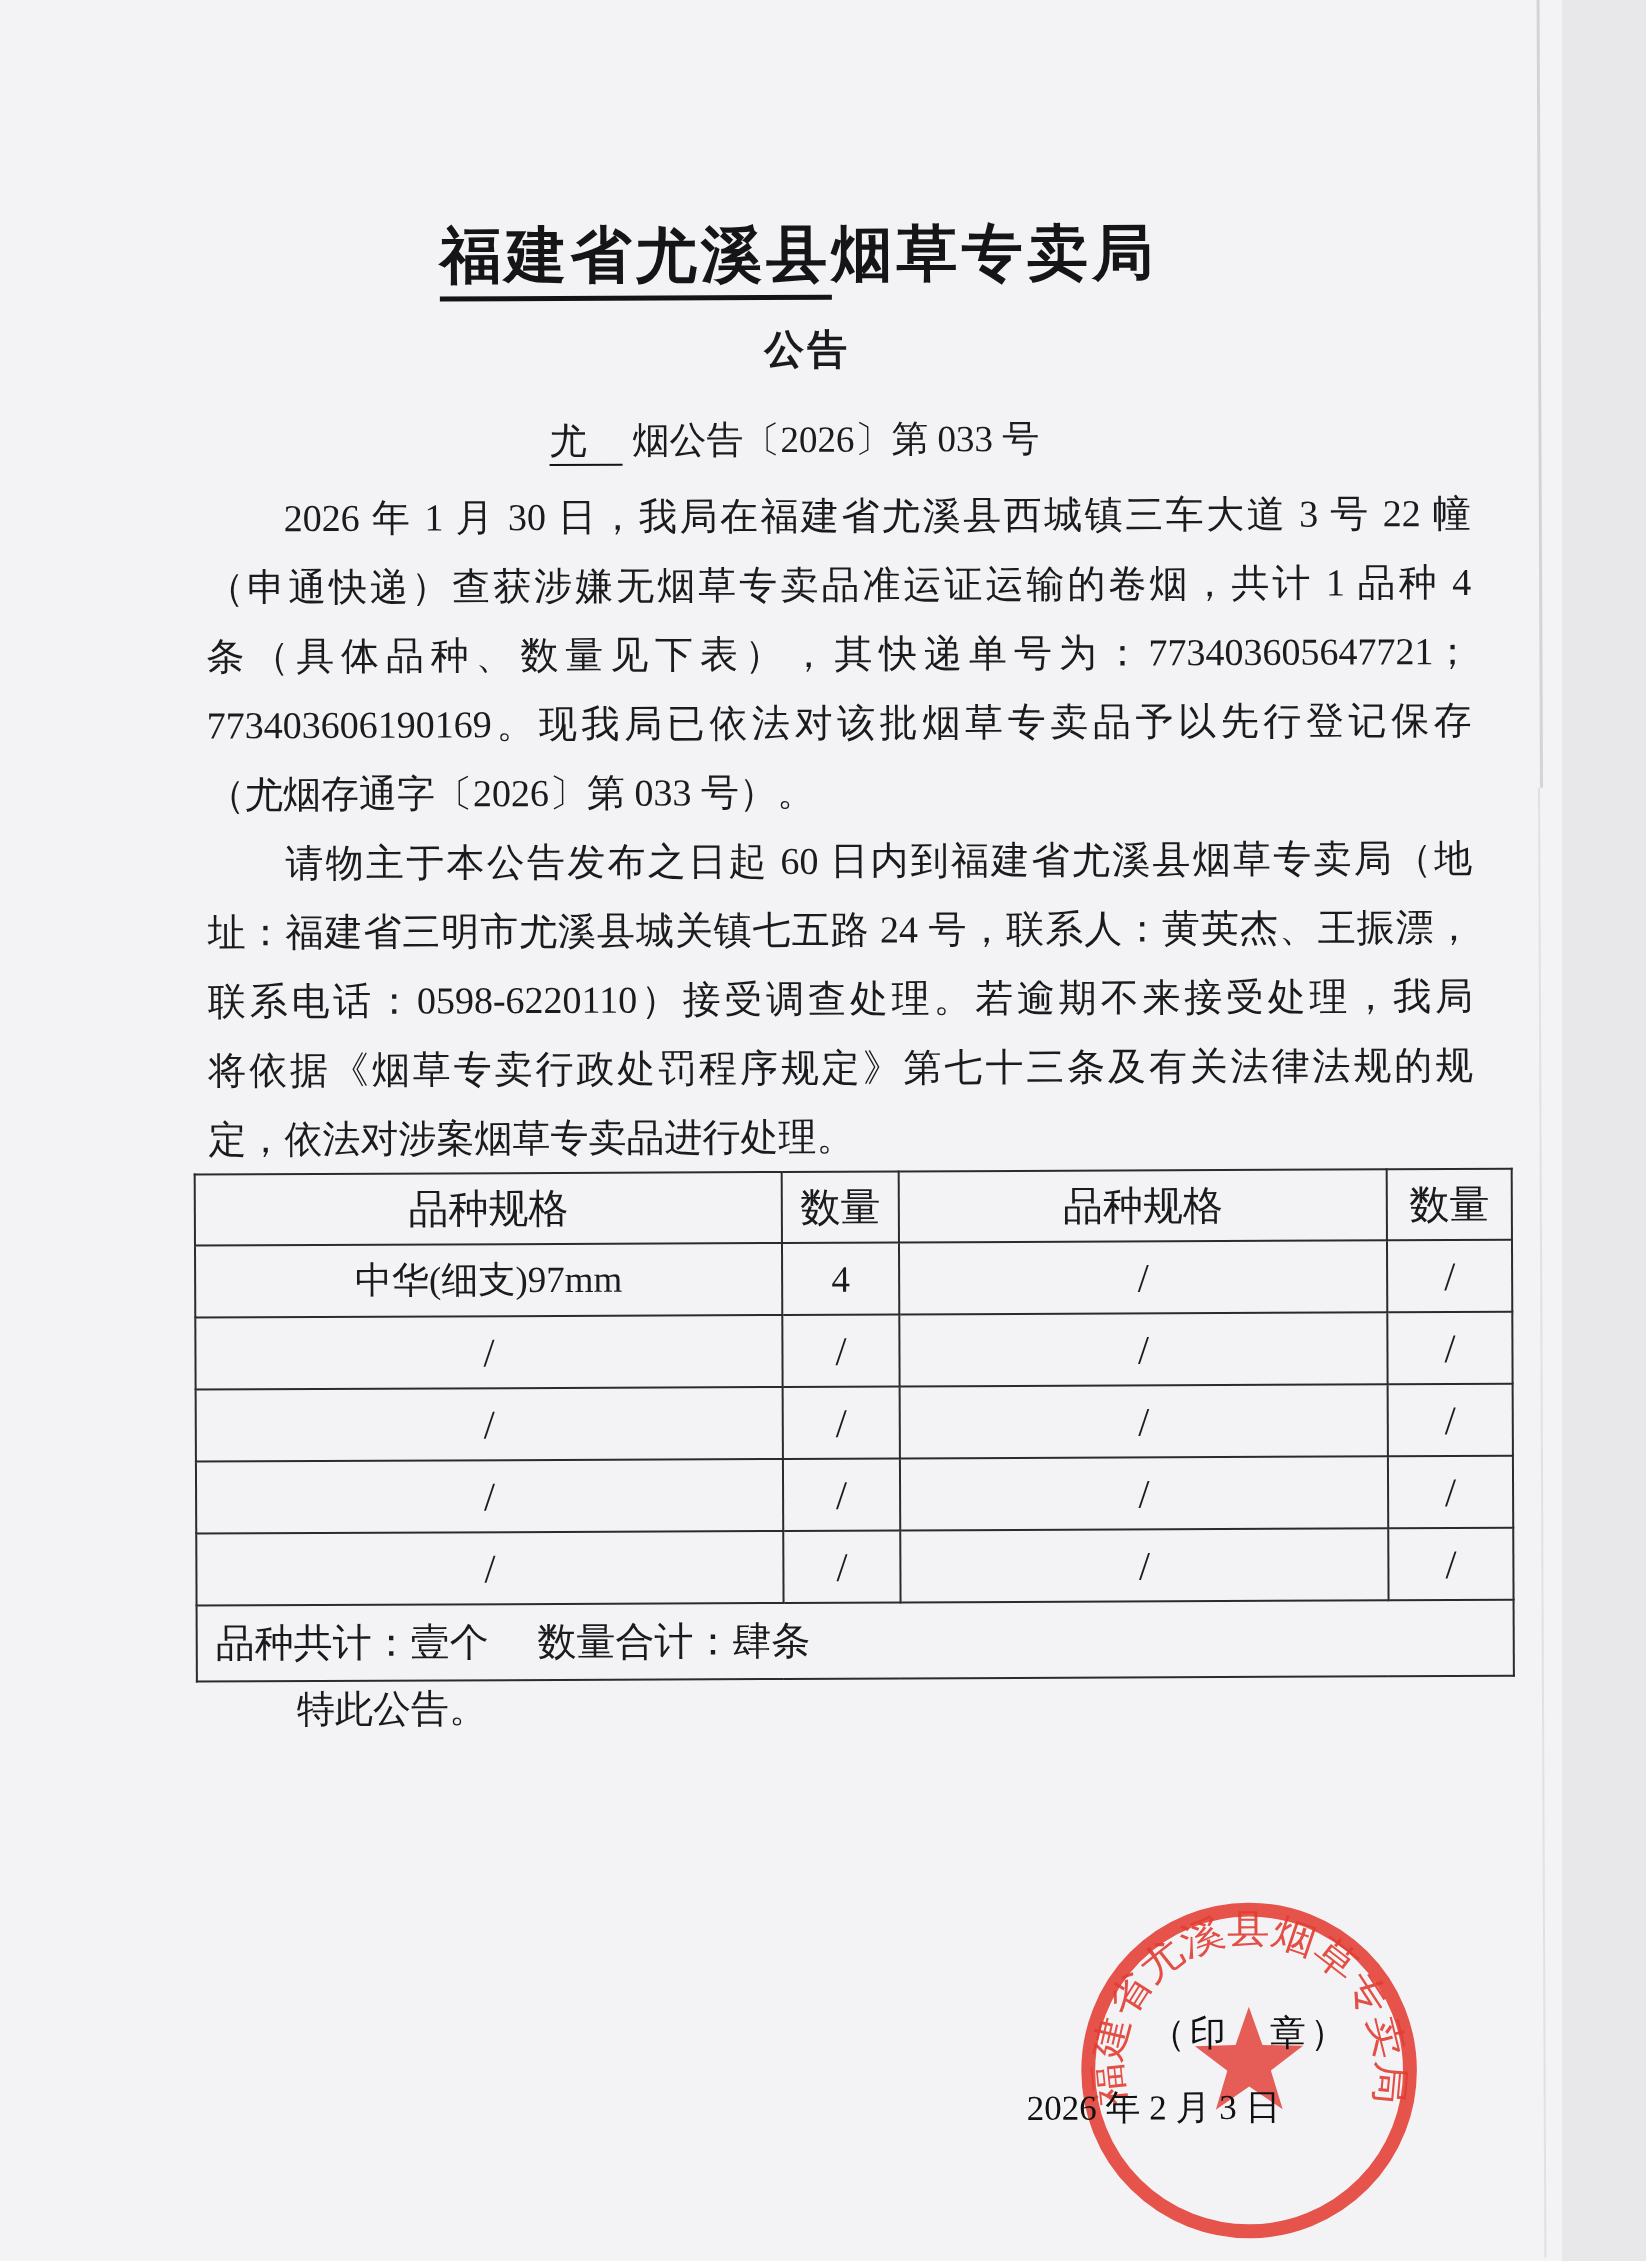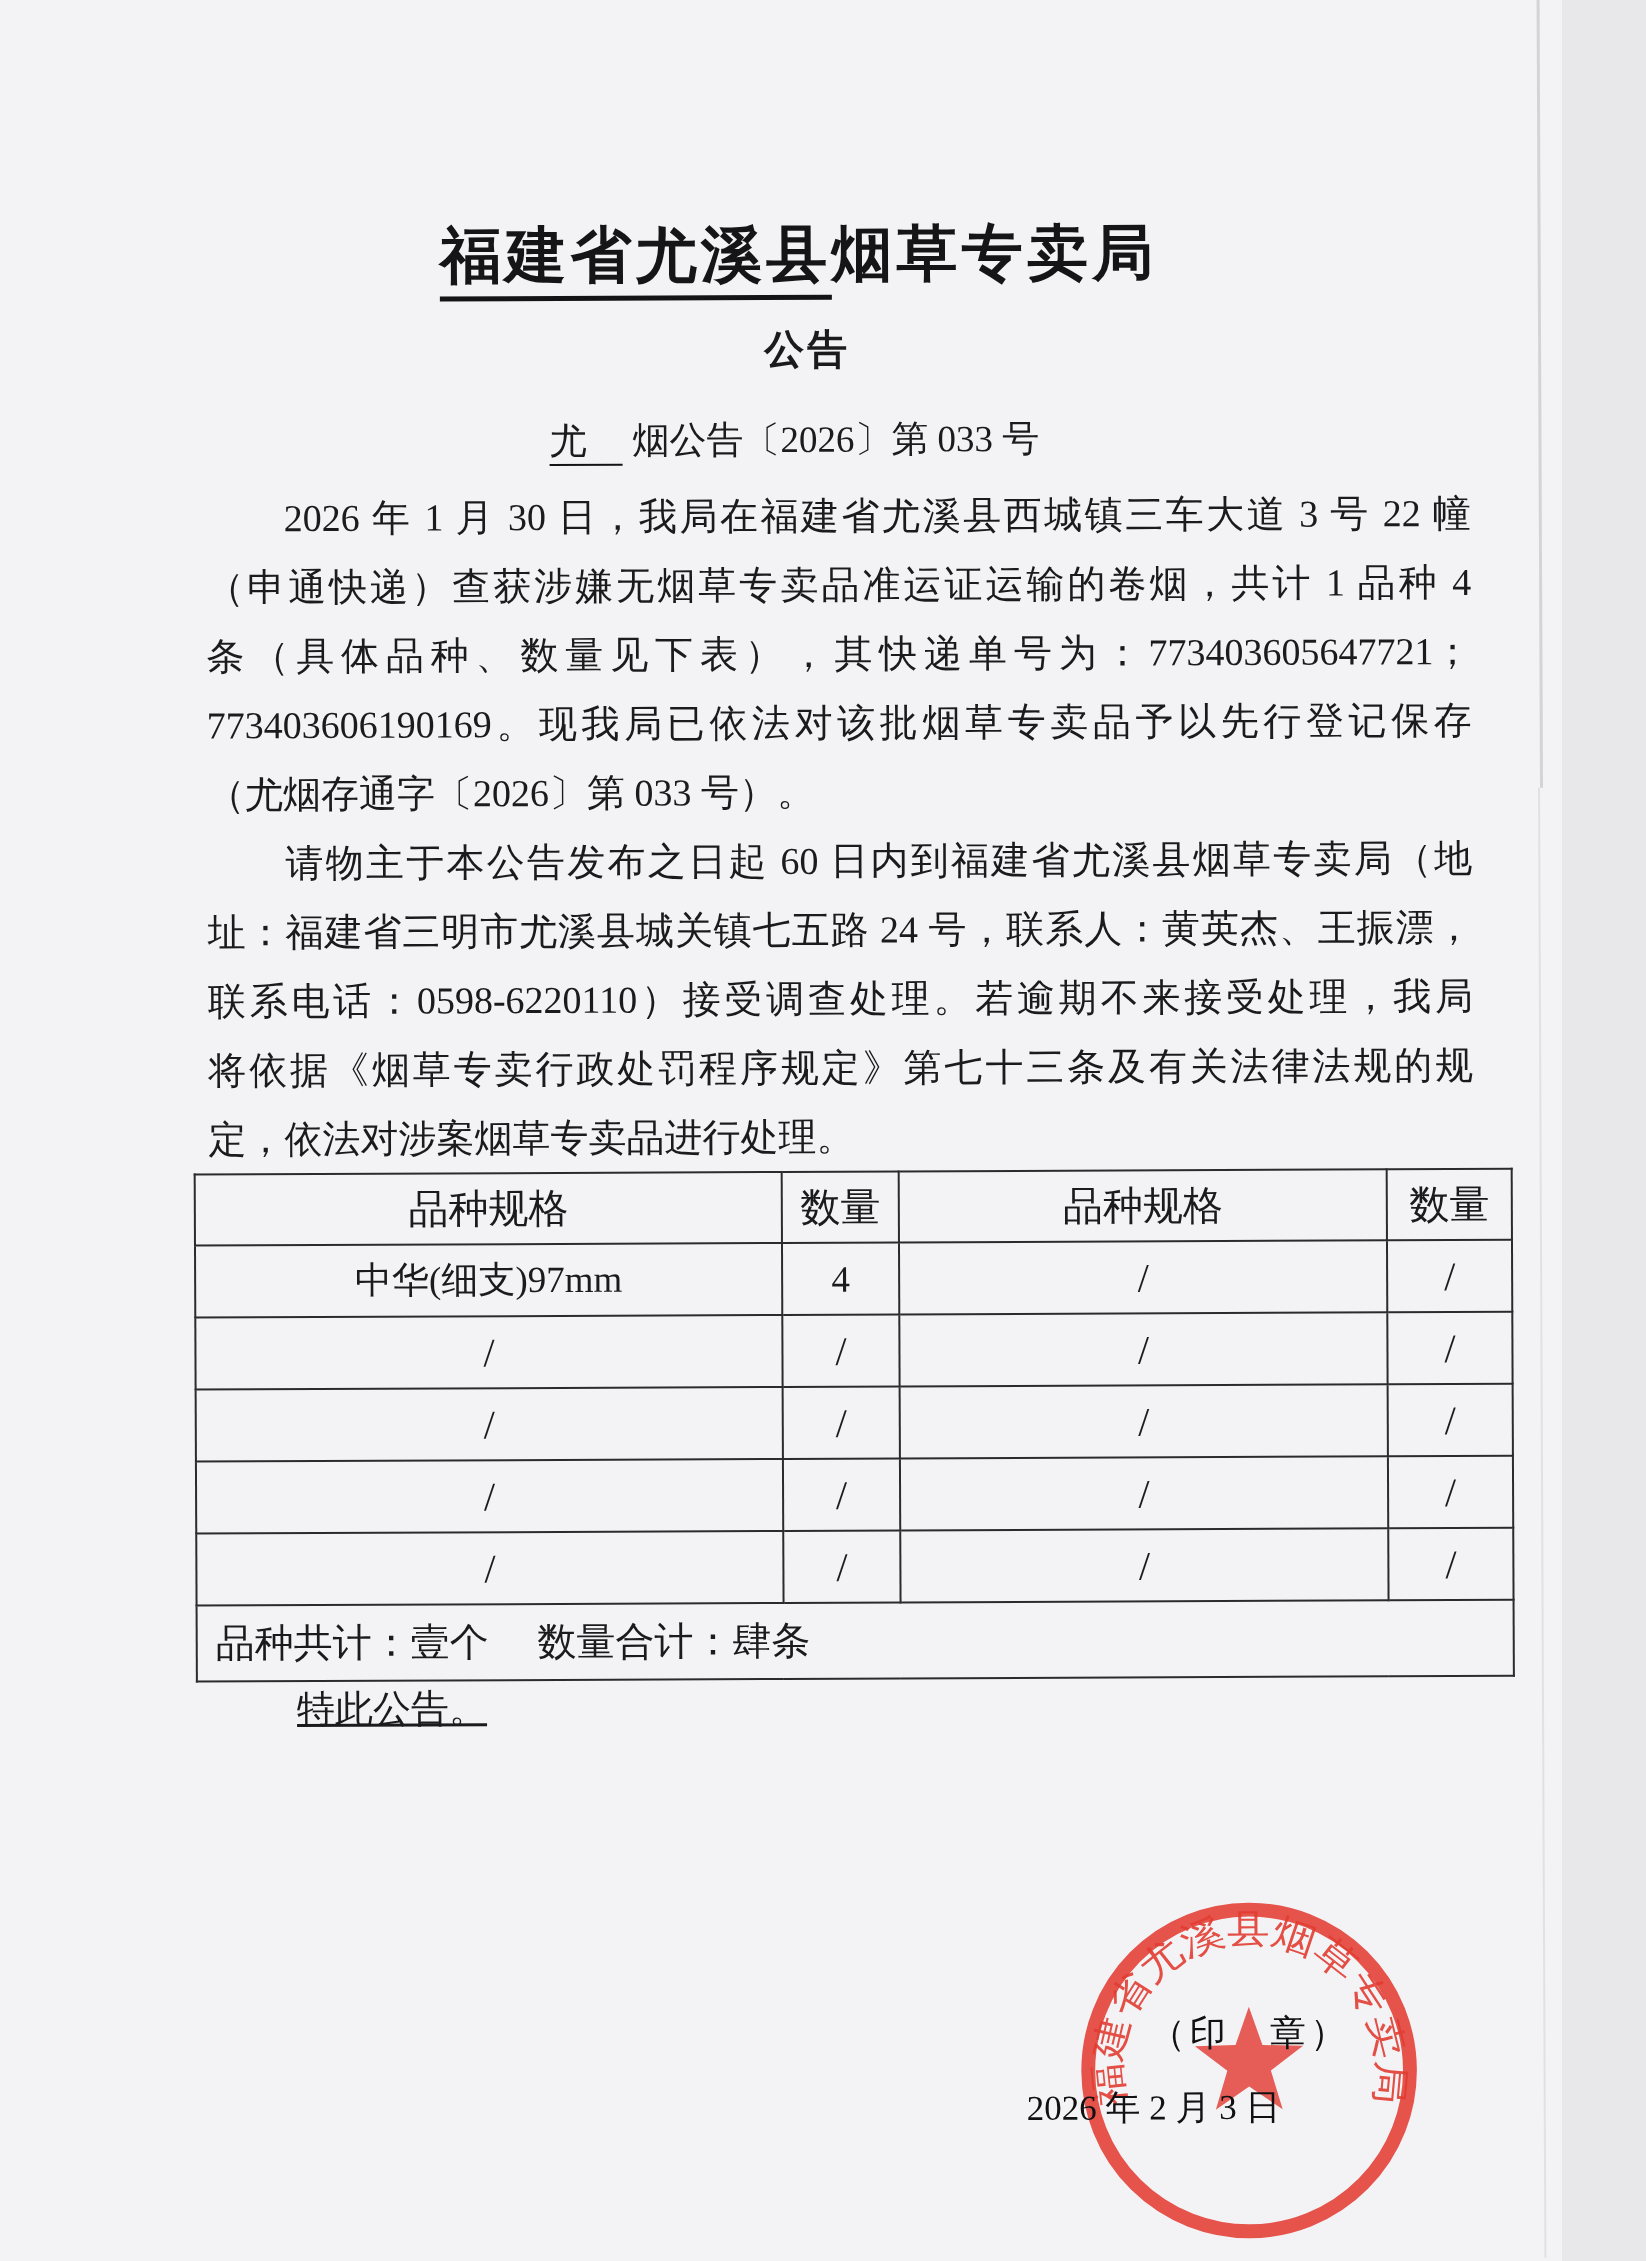--- a/index.html
+++ b/index.html
@@ -56,7 +56,7 @@
   td.slash  { font-size:40px; }
   tr.sumrow td { text-align:left; padding-left:18px; font-size:39px; }
 
-  .closing { position:absolute; top:1682px; left:294px; font-size:38px;text-decoration:underline; }
+  .closing { position:absolute; top:1682px; left:294px; font-size:38px; }
 
   .stamp-svg { position:absolute; left:1049px; top:1877px; width:391px; height:391px; }
   .stamp-overlay {

